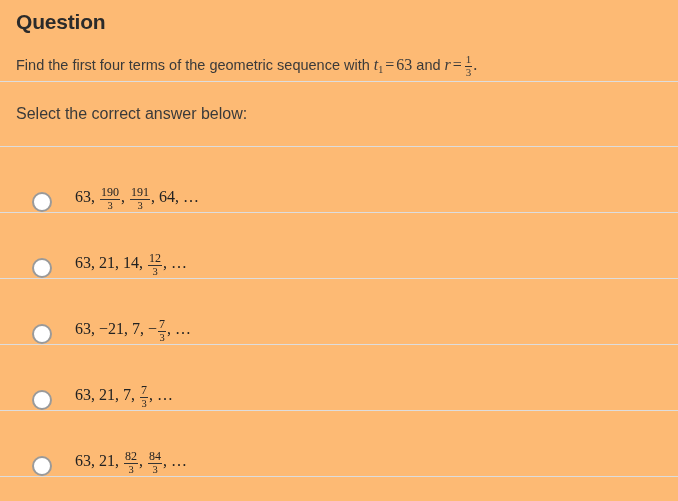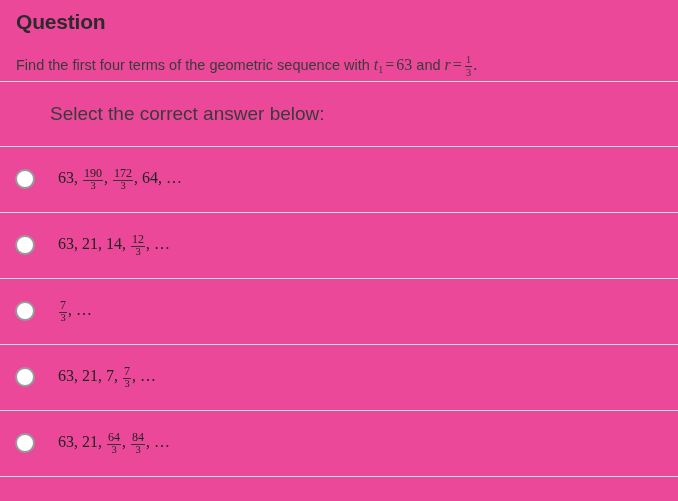--- a/index.html
+++ b/index.html
@@ -18,7 +18,7 @@
     position: relative;
     width: 678px;
     height: 501px;
-    background: #ec4899;
+    background: #fdba74;
   }
 
   

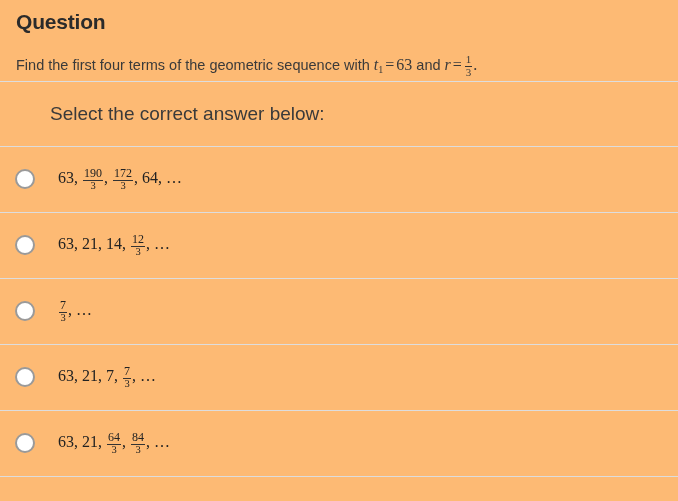--- a/index.html
+++ b/index.html
@@ -107,9 +107,8 @@
     align-items: center;
     padding-left: 16px;
     box-sizing: border-box;
-    font-size: 19px;
+    font-size: 16px;
     color: #3a3a3a;
-    margin-left: 34px;
   }
 
   

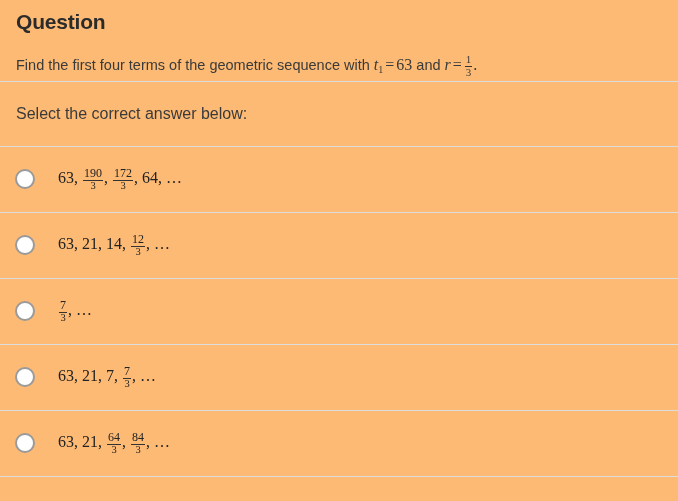--- a/index.html
+++ b/index.html
@@ -115,8 +115,8 @@
   .option-row {
     height: 65px;
     display: flex;
-    align-items: center;
-    padding-left: 15px;
+    align-items: flex-end;
+    padding-left: 32px;
     box-sizing: border-box;
     cursor: pointer;
   }

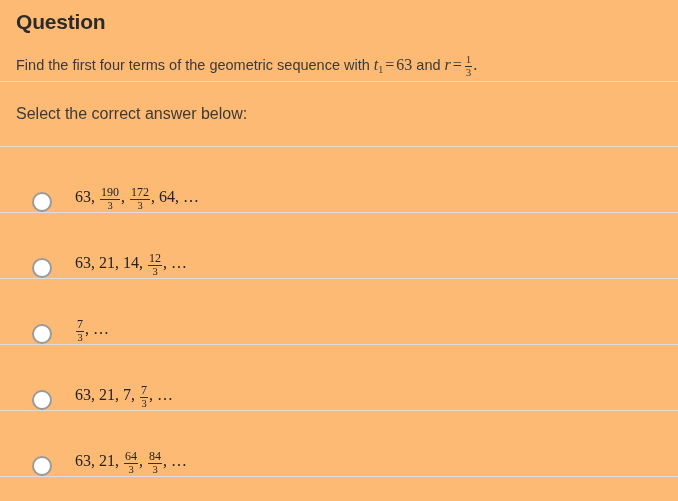--- a/index.html
+++ b/index.html
@@ -162,7 +162,7 @@
   <div id="options-container">
       <div class="option-row">
         <span class="radio"></span>
-        <span class="option-text"><span>63, </span><span class="frac"><span class="num">190</span><span class="den">3</span></span><span>, </span><span class="frac"><span class="num">172</span><span class="den">3</span></span><span>, 64, </span><span class="ellipsis">…</span></span>
+        <span class="option-text"><span>63, </span><span class="frac"><span class="num">190</span><span class="den">3</span></span><span>, </span><span class="frac"><span class="num">191</span><span class="den">3</span></span><span>, 64, </span><span class="ellipsis">…</span></span>
       </div>
       <div class="divider"></div>
       <div class="option-row">

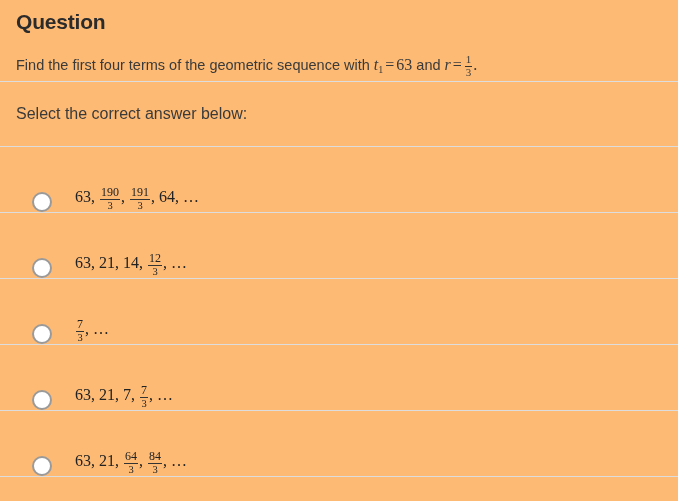--- a/index.html
+++ b/index.html
@@ -172,7 +172,7 @@
       <div class="divider"></div>
       <div class="option-row">
         <span class="radio"></span>
-        <span class="option-text"><span class="frac"><span class="num">7</span><span class="den">3</span></span><span>, </span><span class="ellipsis">…</span></span>
+        <span class="option-text"><span>63, −21, 7, −</span><span class="frac"><span class="num">7</span><span class="den">3</span></span><span>, </span><span class="ellipsis">…</span></span>
       </div>
       <div class="divider"></div>
       <div class="option-row">

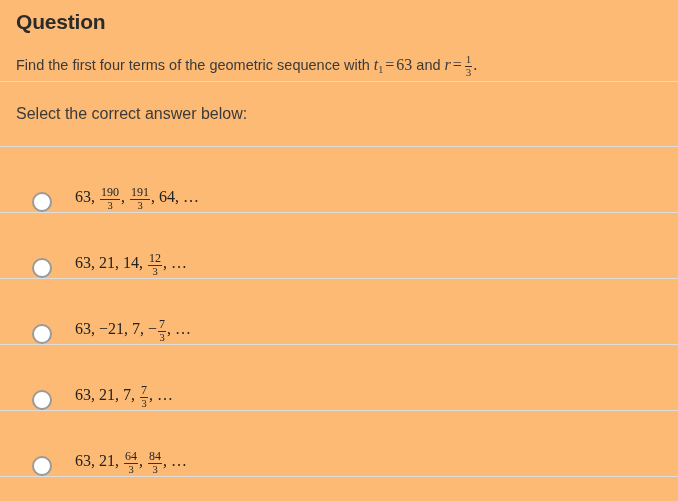--- a/index.html
+++ b/index.html
@@ -182,7 +182,7 @@
       <div class="divider"></div>
       <div class="option-row">
         <span class="radio"></span>
-        <span class="option-text"><span>63, 21, </span><span class="frac"><span class="num">64</span><span class="den">3</span></span><span>, </span><span class="frac"><span class="num">84</span><span class="den">3</span></span><span>, </span><span class="ellipsis">…</span></span>
+        <span class="option-text"><span>63, 21, </span><span class="frac"><span class="num">82</span><span class="den">3</span></span><span>, </span><span class="frac"><span class="num">84</span><span class="den">3</span></span><span>, </span><span class="ellipsis">…</span></span>
       </div>
       <div class="divider"></div>
     </div>

